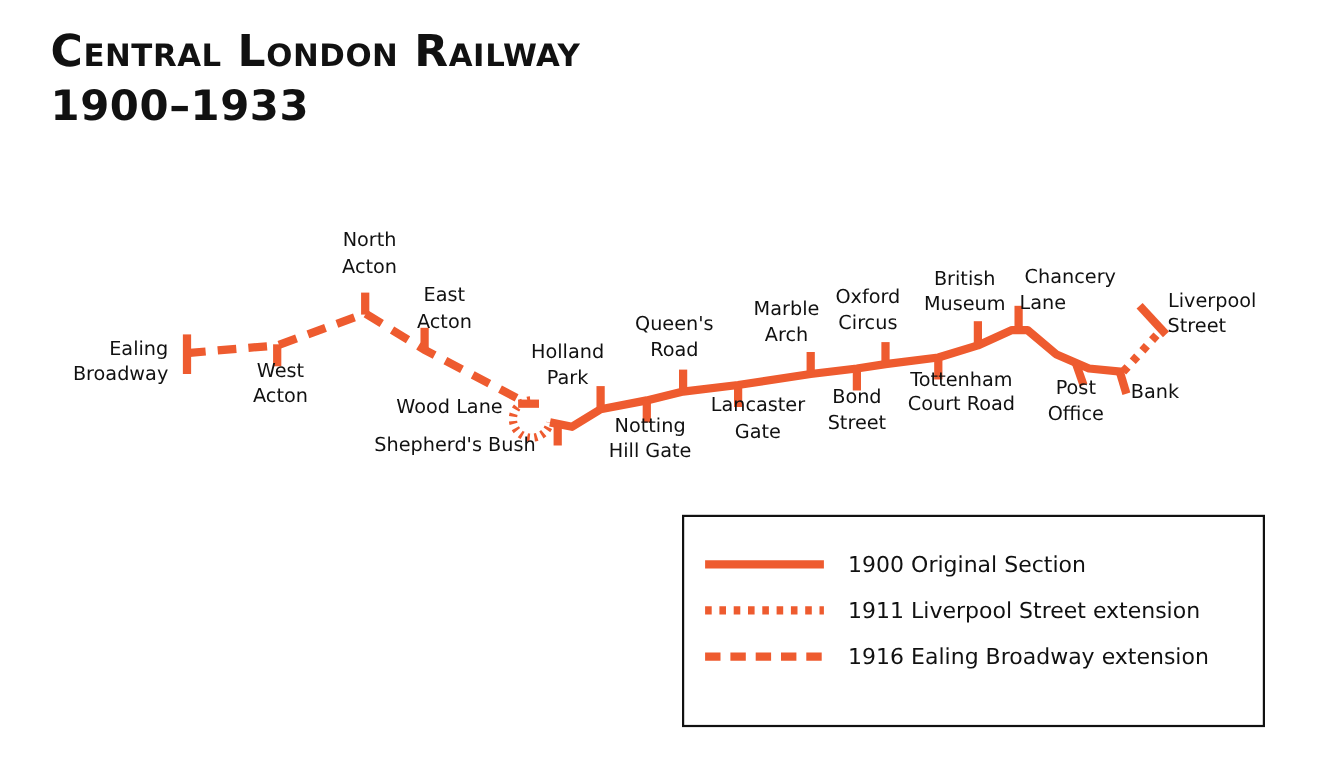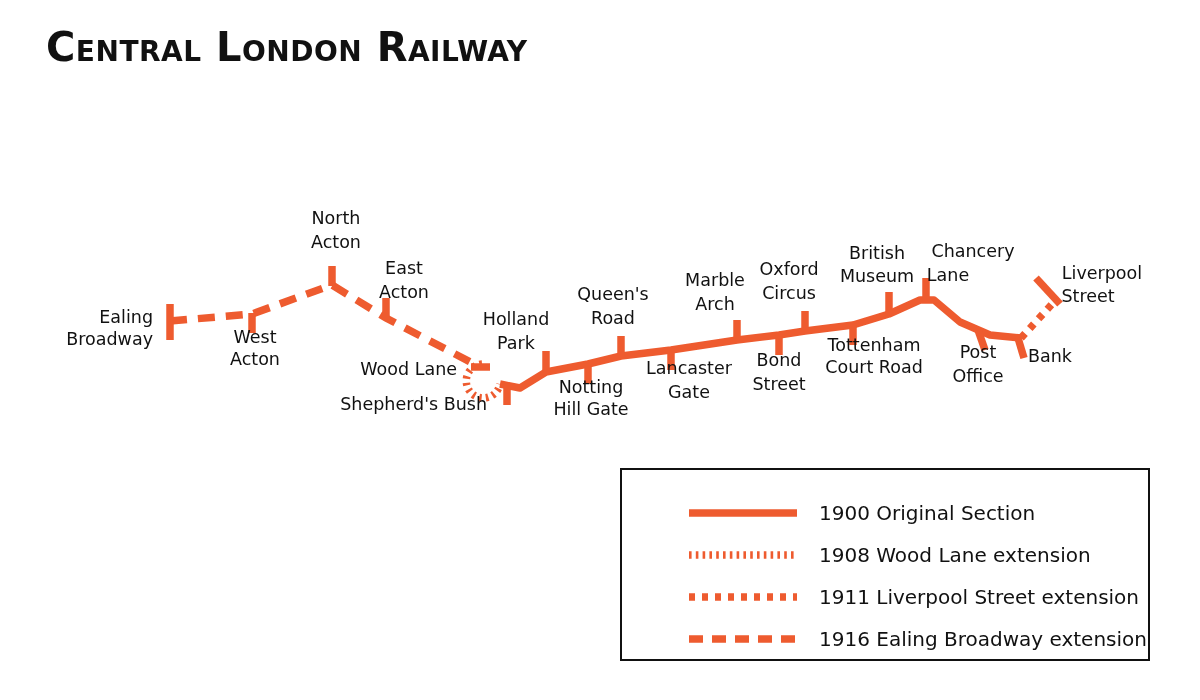--- a/index.html
+++ b/index.html
@@ -125,6 +125,7 @@
 
   <div class="title-block">
     <div class="title-main">Central London Railway</div>
+    <div class="title-sub">1900–1933</div>
   </div>
 
   <svg id="route-svg" viewBox="0 0 1200 700" xmlns="http://www.w3.org/2000/svg">

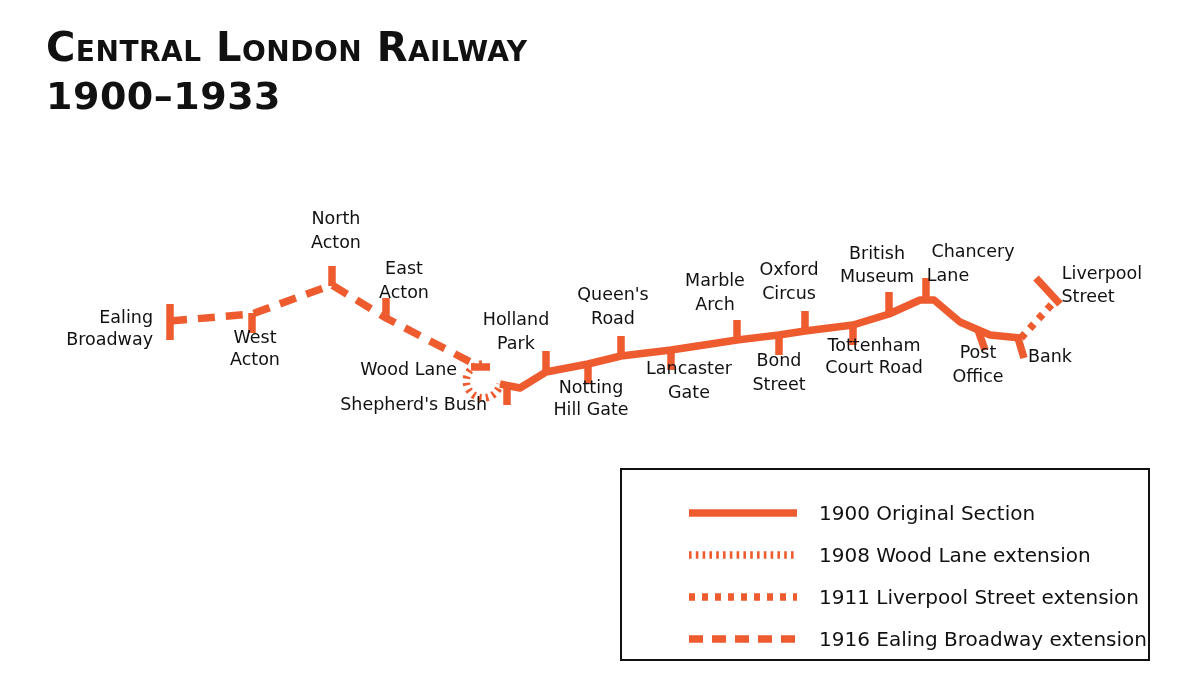--- a/index.html
+++ b/index.html
@@ -88,7 +88,6 @@
     height: 100%;
     padding: 22px 0 0 0;
     box-sizing: border-box;
-    margin-left: 48px;
   }
   .legend-row {
     display: flex;

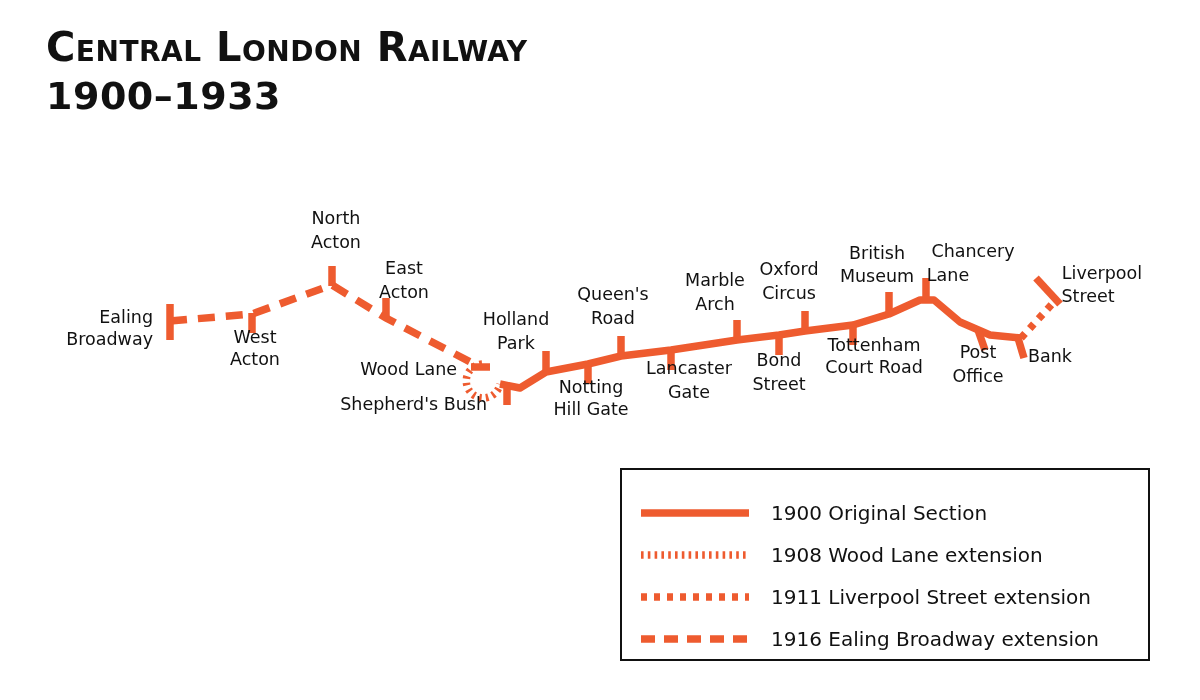--- a/index.html
+++ b/index.html
@@ -233,14 +233,6 @@
         <span class="legend-text">1900 Original Section</span>
       </div>
 
-      <div class="legend-row">
-        <span class="legend-swatch">
-          <svg viewBox="0 0 108 14" xmlns="http://www.w3.org/2000/svg">
-            <line x1="0" y1="7" x2="108" y2="7" stroke="#EE5B2F" stroke-width="7.5" stroke-linecap="butt" stroke-dasharray="2.6 4.2"></line>
-          </svg>
-        </span>
-        <span class="legend-text">1908 Wood Lane extension</span>
-      </div>
 
       <div class="legend-row">
         <span class="legend-swatch">

